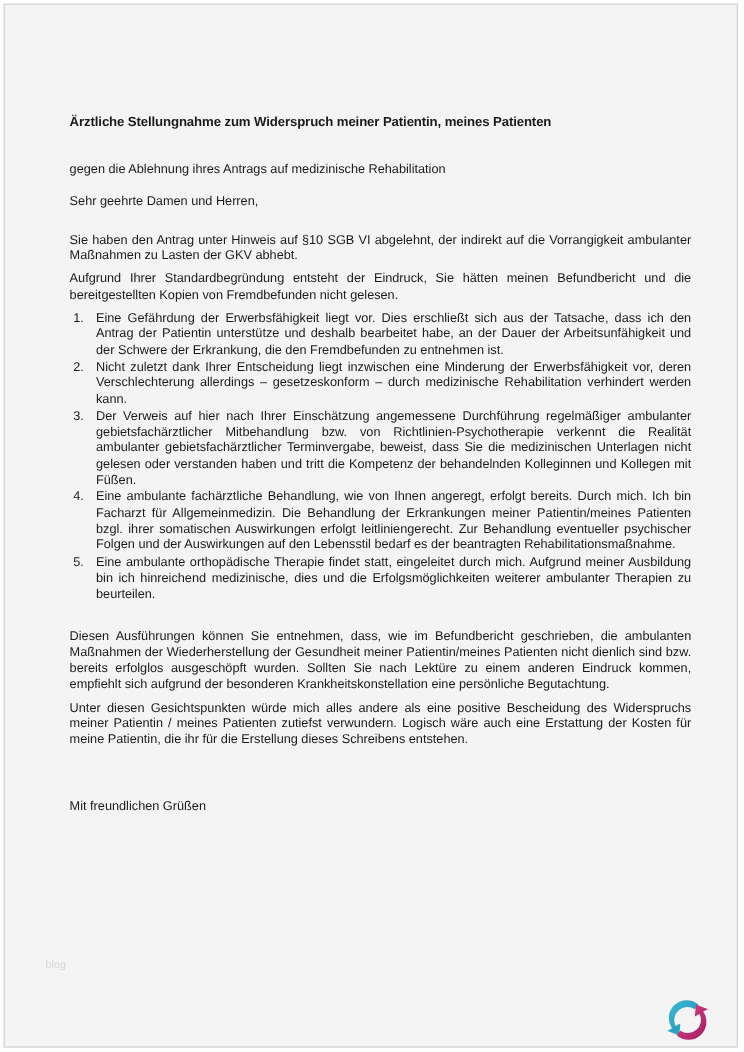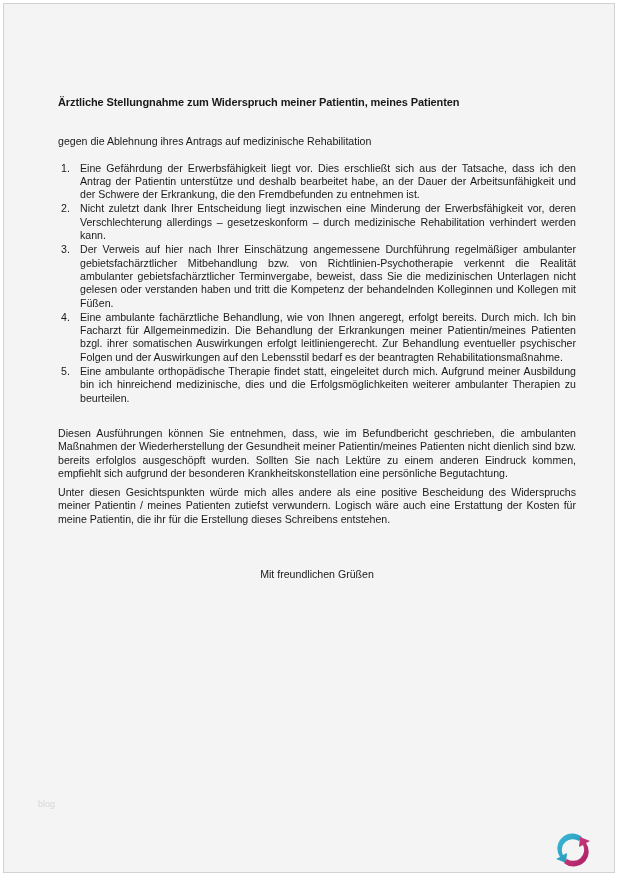--- a/index.html
+++ b/index.html
@@ -41,6 +41,7 @@
   <div class="content">
     <div class="title">Ärztliche Stellungnahme zum Widerspruch meiner Patientin, meines Patienten</div>
     <div class="subject">gegen die Ablehnung ihres Antrags auf medizinische Rehabilitation</div>
+    <div class="salutation">Sehr geehrte Damen und Herren,</div>
 
 
     <ol>

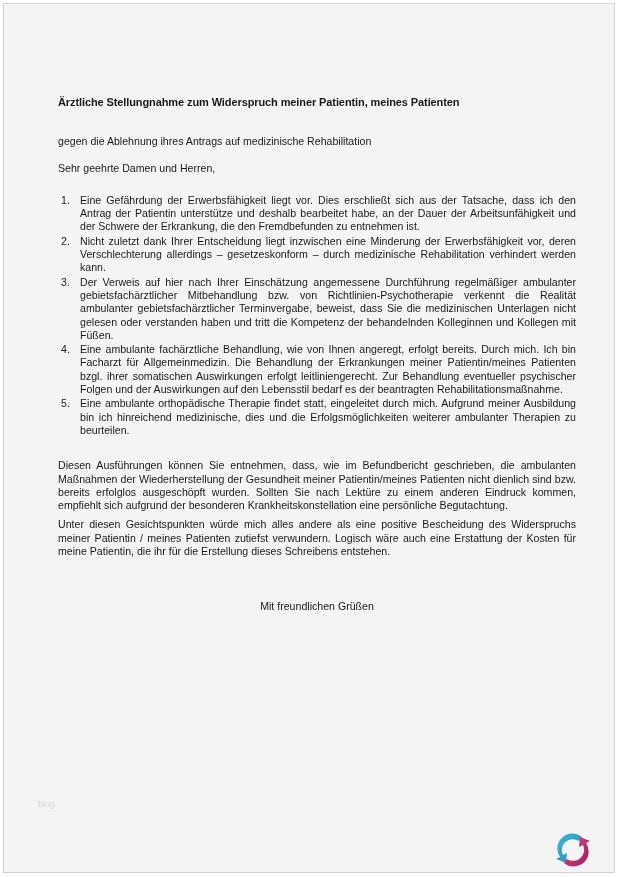--- a/index.html
+++ b/index.html
@@ -43,6 +43,7 @@
     <div class="subject">gegen die Ablehnung ihres Antrags auf medizinische Rehabilitation</div>
     <div class="salutation">Sehr geehrte Damen und Herren,</div>
 
+    <p>Sie haben den Antrag unter Hinweis auf §10 SGB VI abgelehnt, der indirekt auf die Vorrangigkeit ambulanter Maßnahmen zu Lasten der GKV abhebt.</p>
 
     <ol>
       <li>

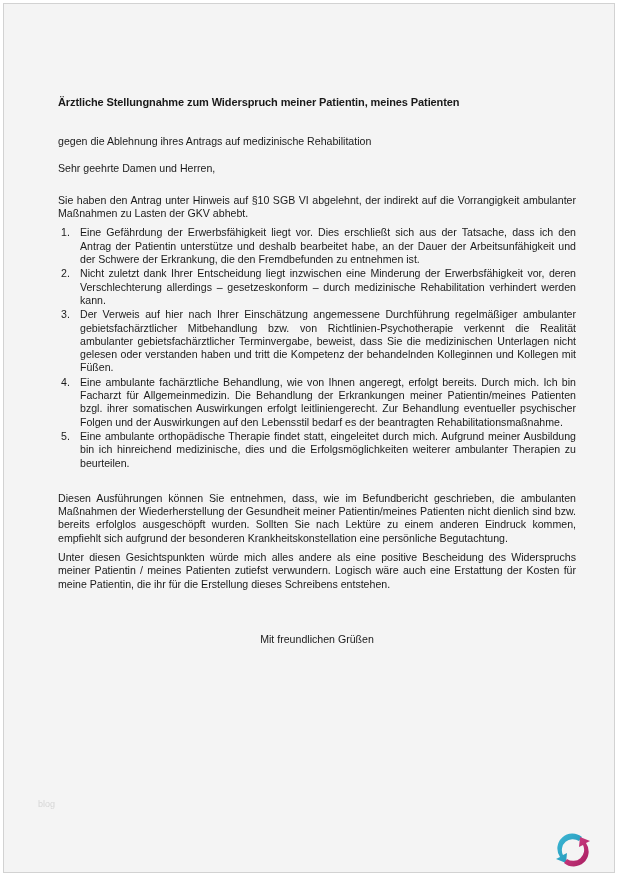--- a/index.html
+++ b/index.html
@@ -44,6 +44,7 @@
     <div class="salutation">Sehr geehrte Damen und Herren,</div>
 
     <p>Sie haben den Antrag unter Hinweis auf §10 SGB VI abgelehnt, der indirekt auf die Vorrangigkeit ambulanter Maßnahmen zu Lasten der GKV abhebt.</p>
+    <p>Aufgrund Ihrer Standardbegründung entsteht der Eindruck, Sie hätten meinen Befundbericht und die bereitgestellten Kopien von Fremdbefunden nicht gelesen.</p>
 
     <ol>
       <li>

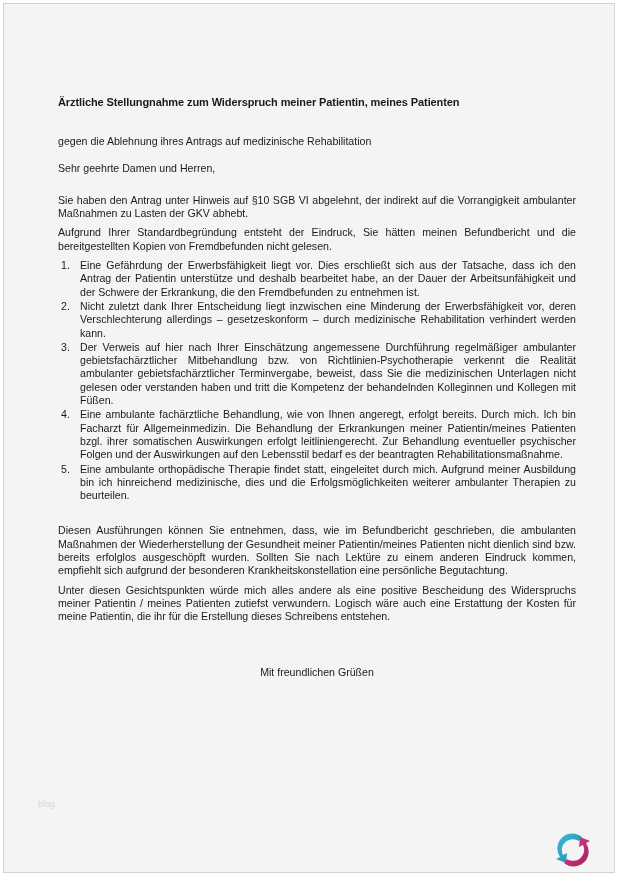--- a/index.html
+++ b/index.html
@@ -27,7 +27,7 @@
   ol { margin: 0 0 22px 0; padding: 0; list-style: none; }
   ol li { position: relative; padding-left: 22px; text-align: justify; margin-bottom: 1px; }
   ol li .num { position: absolute; left: 3px; top: 0; }
-  .closing { margin-top: 42px; text-align: center; }
+  .closing { margin-top: 42px; }
   .watermark {
     position: absolute; left: 38px; top: 799px;
     color: #d6d6d6; font-size: 9px;

